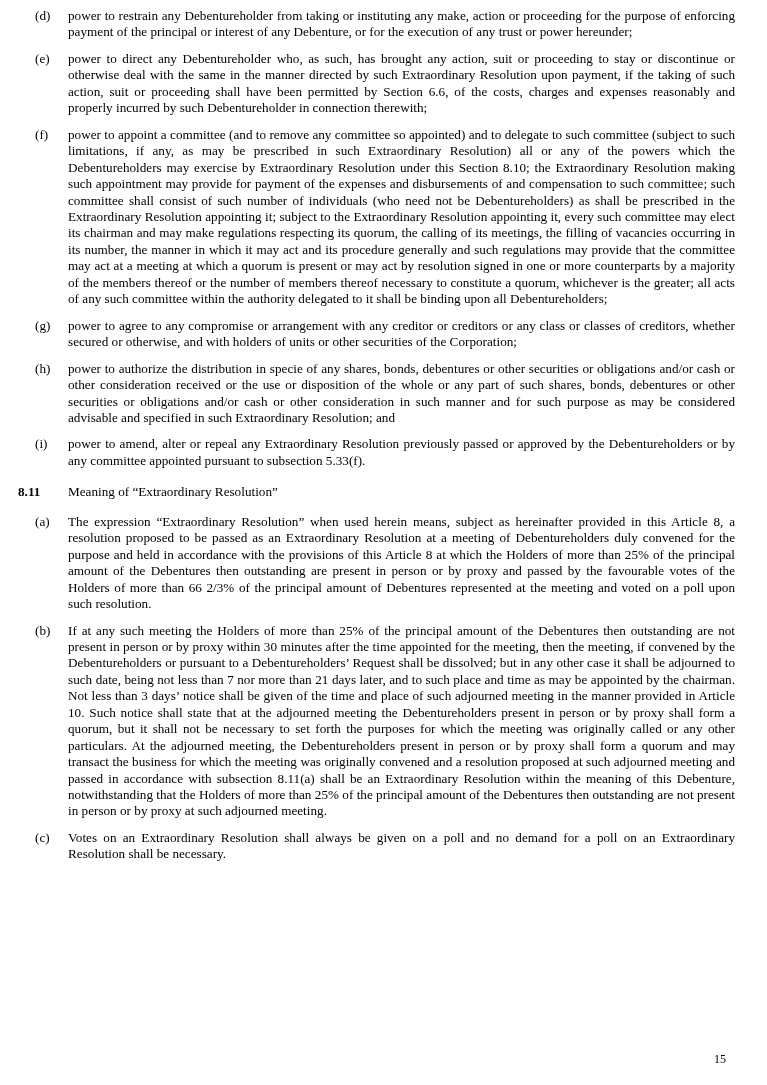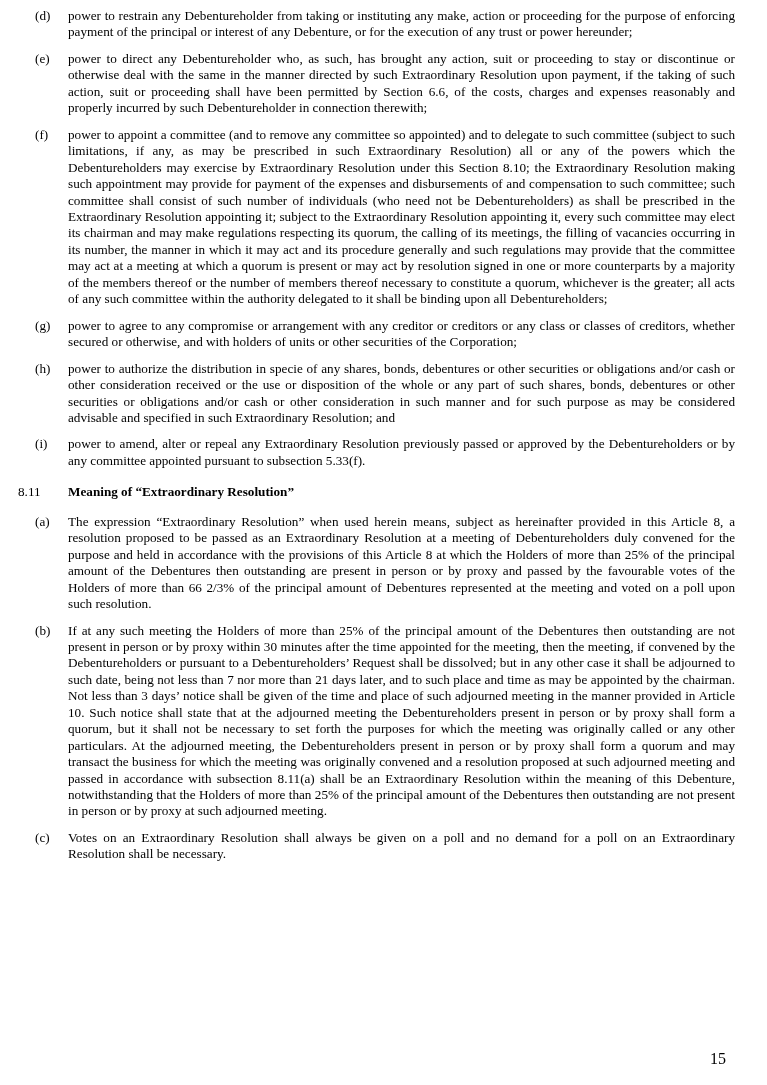--- a/index.html
+++ b/index.html
@@ -38,6 +38,7 @@
   .section-num {
     width: 50px;
     flex-shrink: 0;
+    font-weight: bold;
   }
   .section-title {
     font-weight: bold;

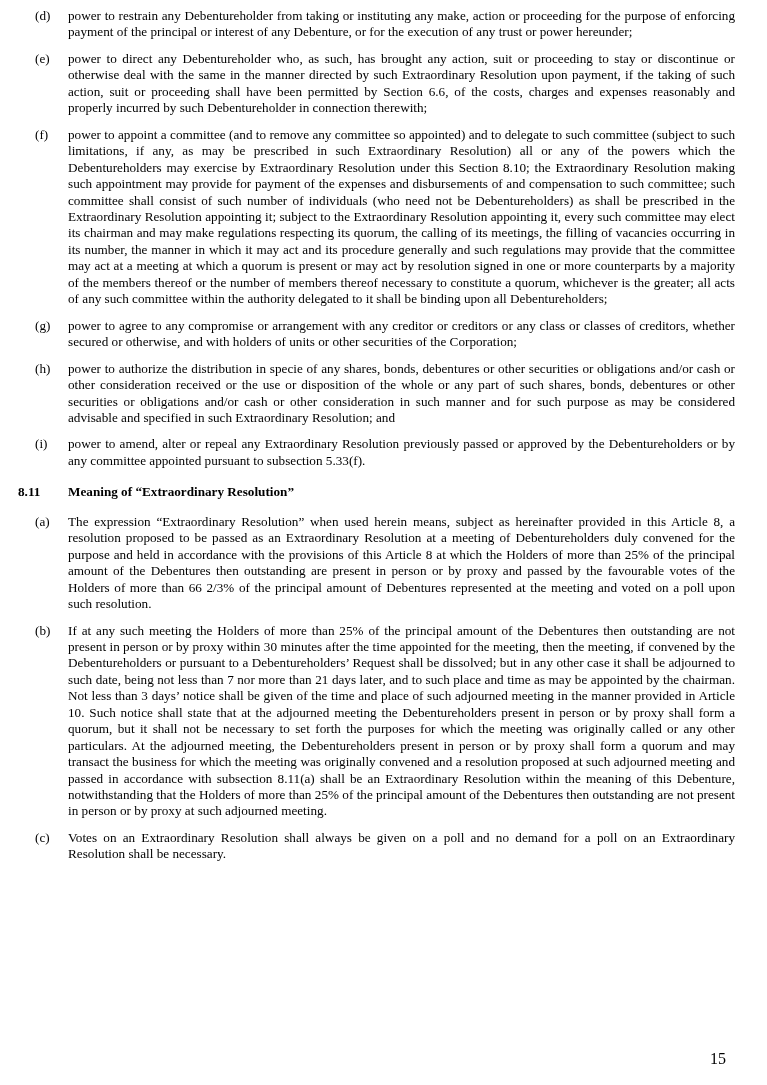--- a/index.html
+++ b/index.html
@@ -41,7 +41,7 @@
     font-weight: bold;
   }
   .section-title {
-    font-weight: bold;
+    font-weight: normal;
   }
   .page-number {
     position: absolute;

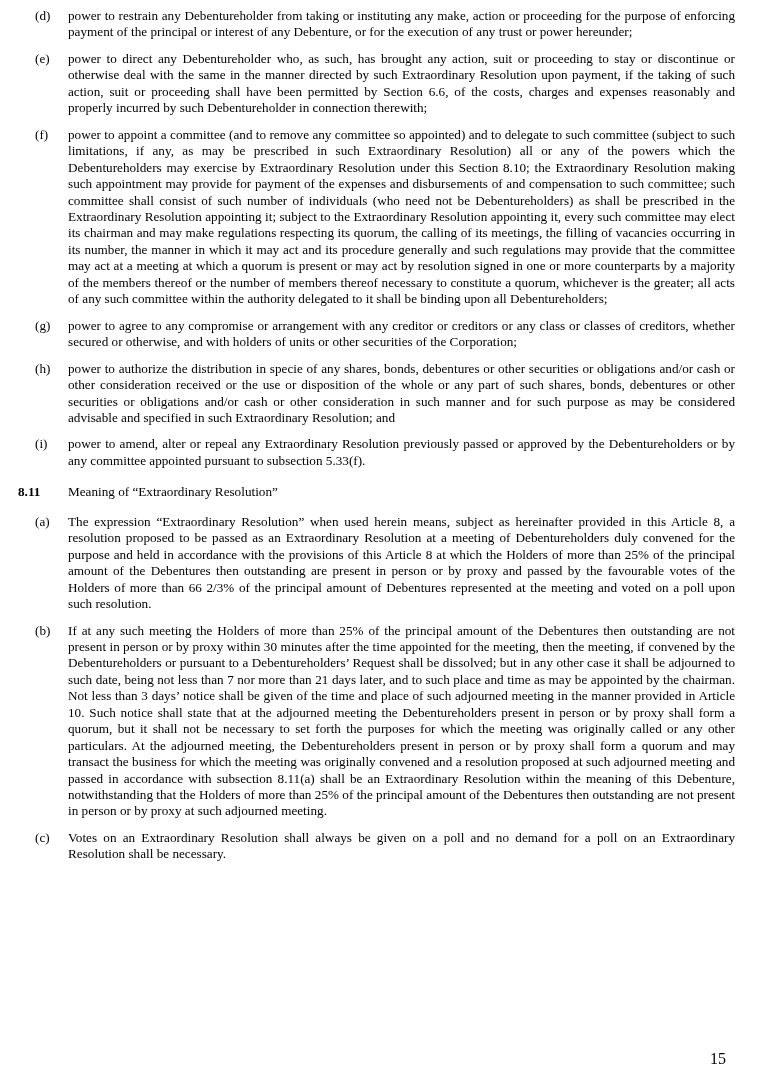--- a/index.html
+++ b/index.html
@@ -47,7 +47,7 @@
     position: absolute;
     right: 41px;
     bottom: 18px;
-    font-size: 16px;
+    font-size: 12px;
   }
 </style>
 </head>

